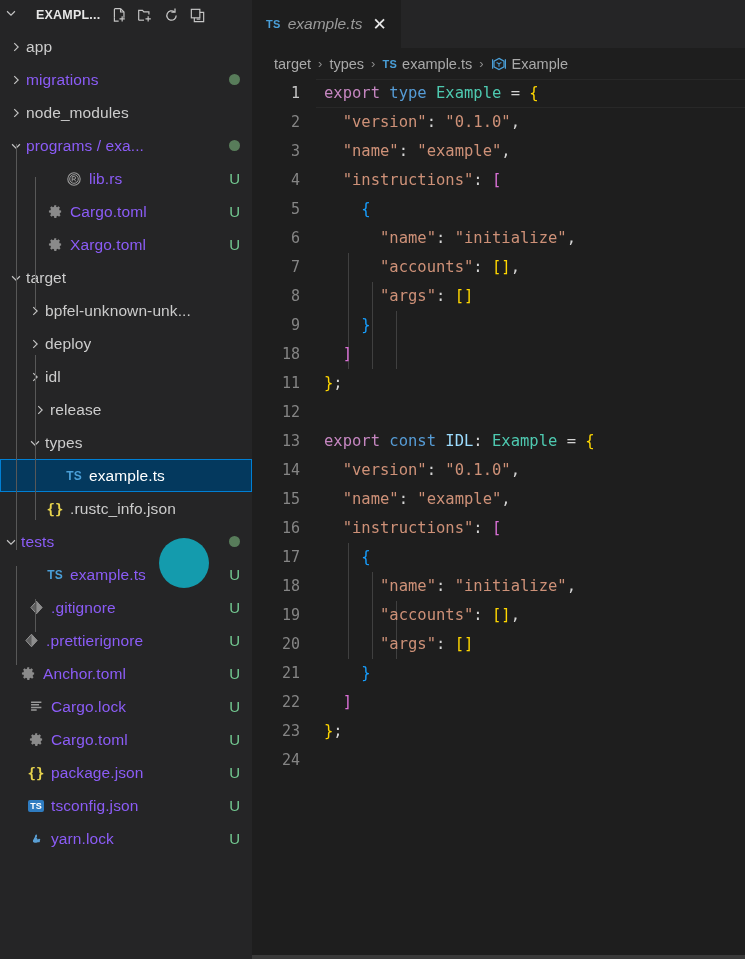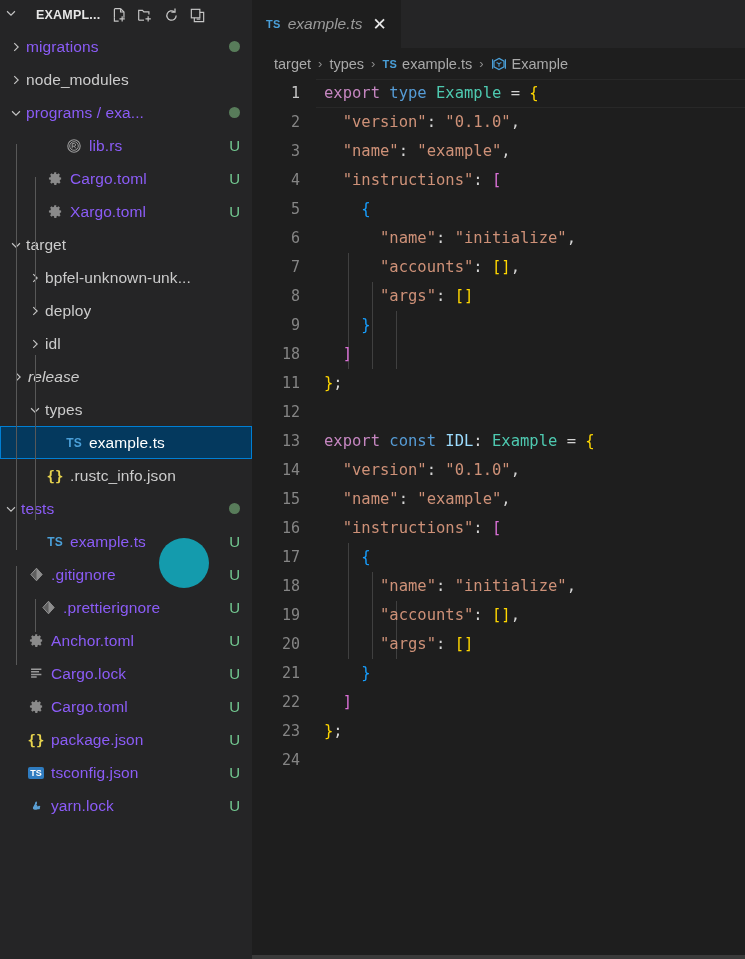--- a/index.html
+++ b/index.html
@@ -216,6 +216,14 @@
               <path d="M6 3.5 L10.5 8 L6 12.5" fill="none" stroke="#C5C5C5" stroke-width="1.3"></path>
             </svg>
           </span>
+          <span class="label c-gray">app</span>
+        </div>
+        <div class="row" style="padding-left: 8px;">
+          <span class="twisty">
+            <svg width="14" height="14" viewBox="0 0 16 16">
+              <path d="M6 3.5 L10.5 8 L6 12.5" fill="none" stroke="#C5C5C5" stroke-width="1.3"></path>
+            </svg>
+          </span>
           <span class="label c-green">migrations</span>
           <span class="dot"></span>
         </div>

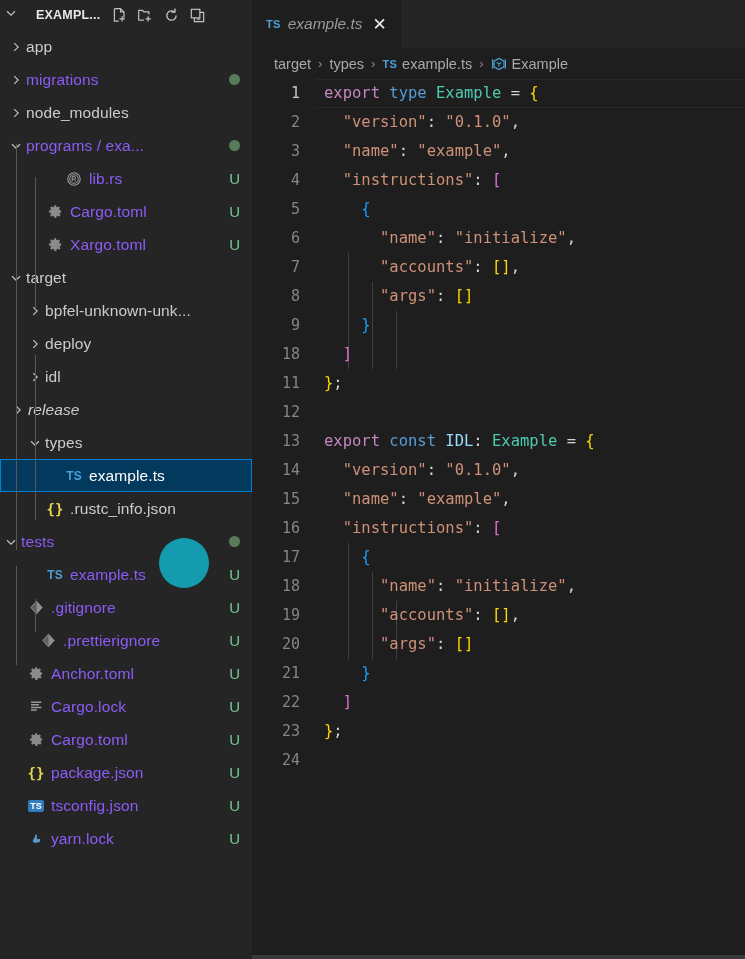--- a/index.html
+++ b/index.html
@@ -322,7 +322,7 @@
           </span>
           <span class="label c-gray">idl</span>
         </div>
-        <div class="row" style="padding-left: 10px; font-style: italic;">
+        <div class="row" style="padding-left: 32px;">
           <span class="twisty">
             <svg width="14" height="14" viewBox="0 0 16 16">
               <path d="M6 3.5 L10.5 8 L6 12.5" fill="none" stroke="#C5C5C5" stroke-width="1.3"></path>

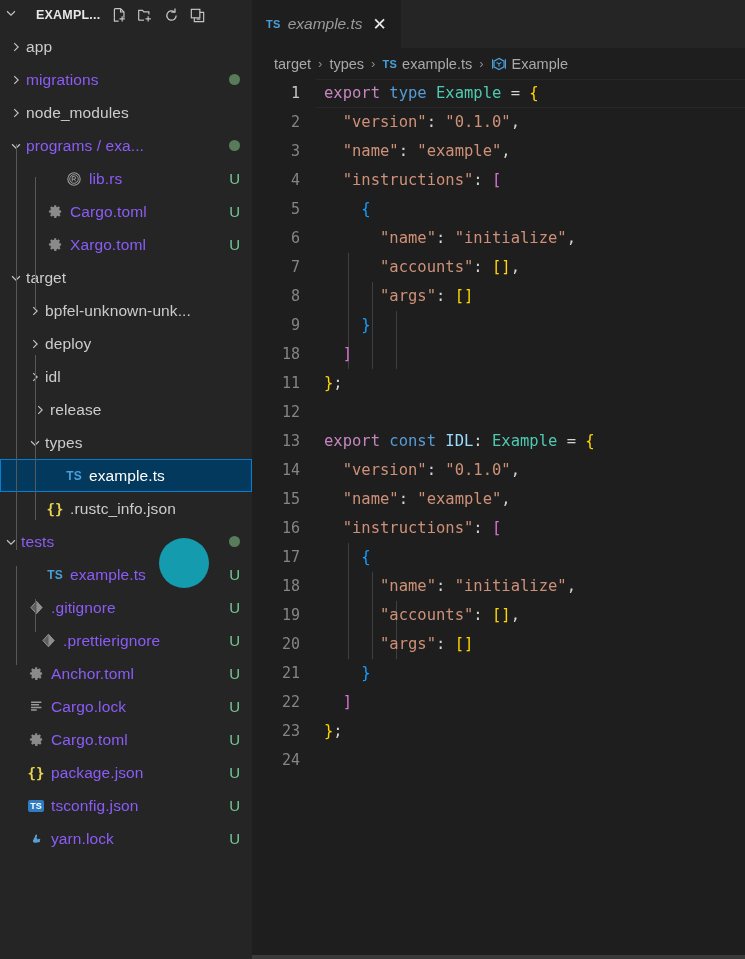--- a/index.html
+++ b/index.html
@@ -396,7 +396,7 @@
           <span class="label c-green">.gitignore</span>
           <span class="badge">U</span>
         </div>
-        <div class="row" style="padding-left: 20px;">
+        <div class="row" style="padding-left: 3px;">
           <span class="twisty blank">
             <svg width="14" height="14" viewBox="0 0 16 16">
               <path d="M6 3.5 L10.5 8 L6 12.5" fill="none" stroke="#C5C5C5" stroke-width="1.3"></path>

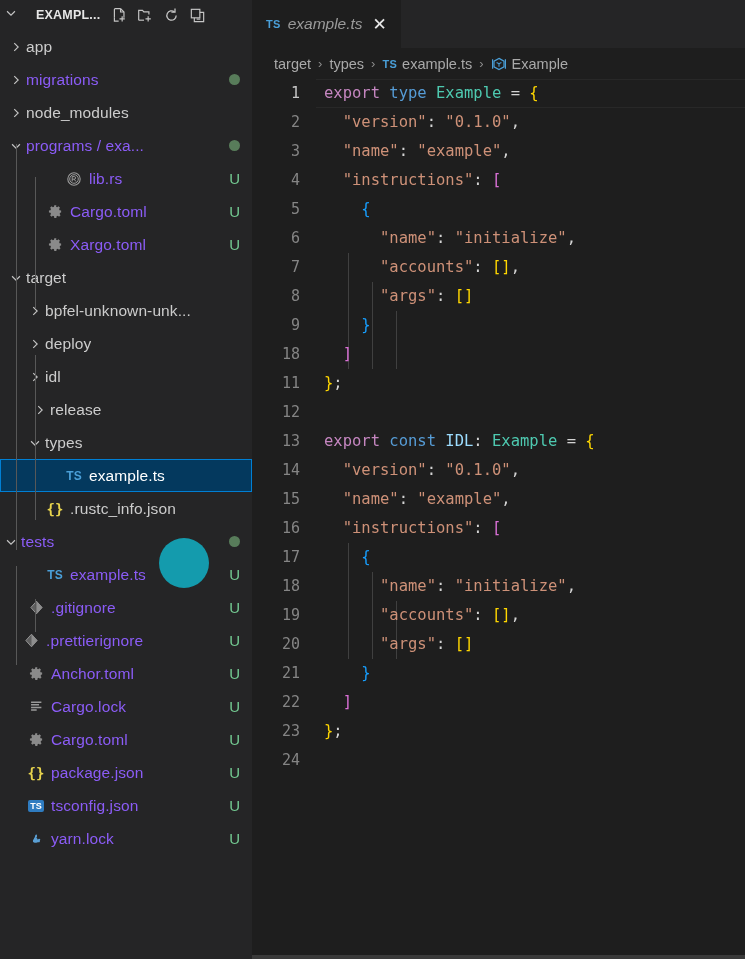--- a/index.html
+++ b/index.html
@@ -411,7 +411,7 @@
           <span class="label c-green">.prettierignore</span>
           <span class="badge">U</span>
         </div>
-        <div class="row" style="padding-left: 8px;">
+        <div class="row" style="padding-left: 0;">
           <span class="twisty blank">
             <svg width="14" height="14" viewBox="0 0 16 16">
               <path d="M6 3.5 L10.5 8 L6 12.5" fill="none" stroke="#C5C5C5" stroke-width="1.3"></path>

